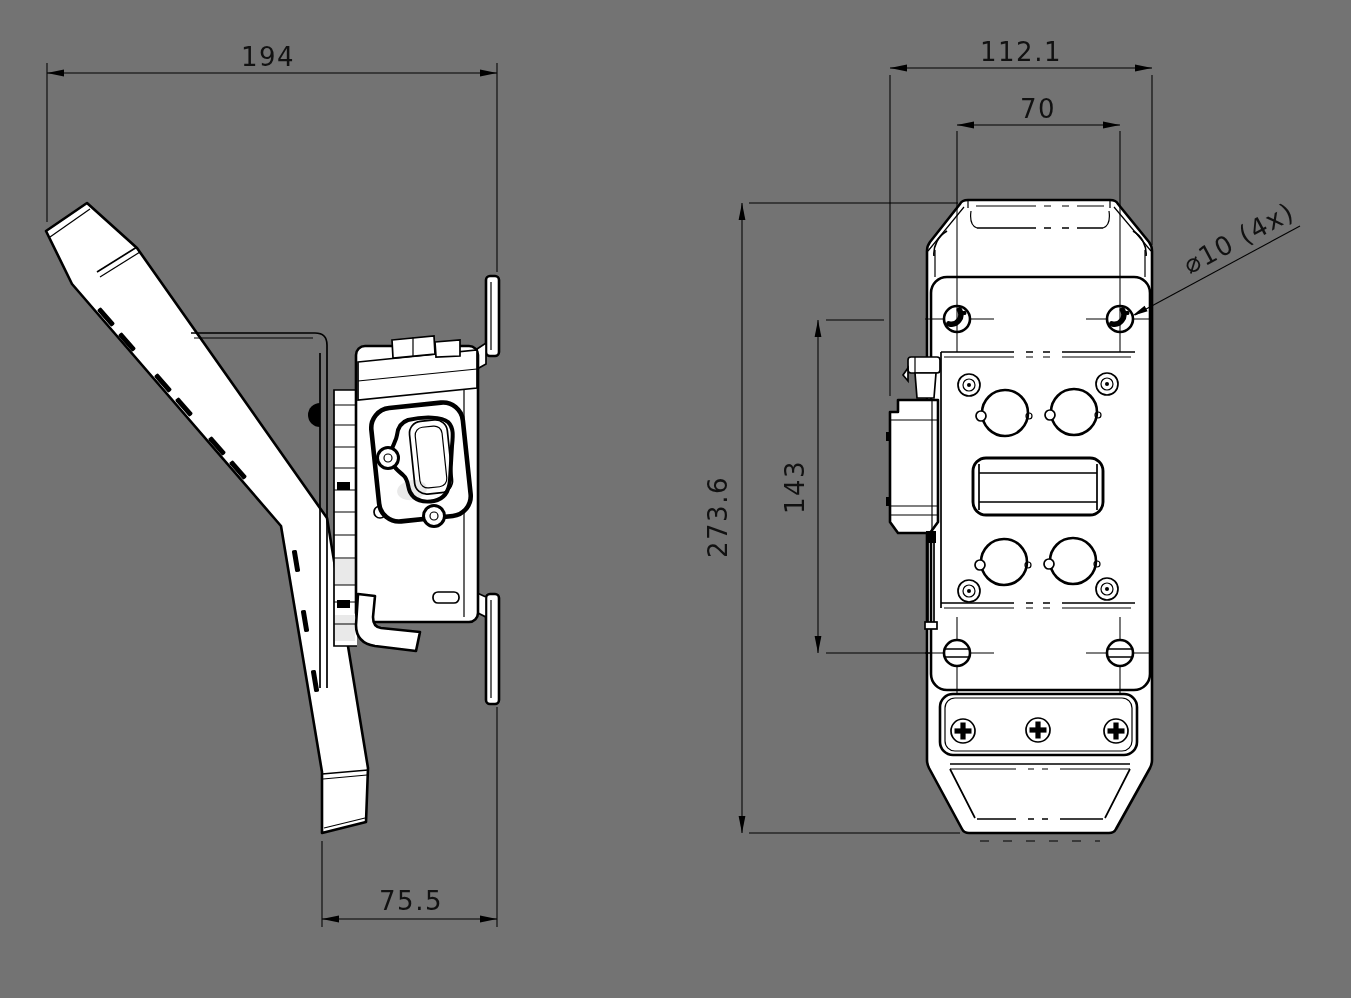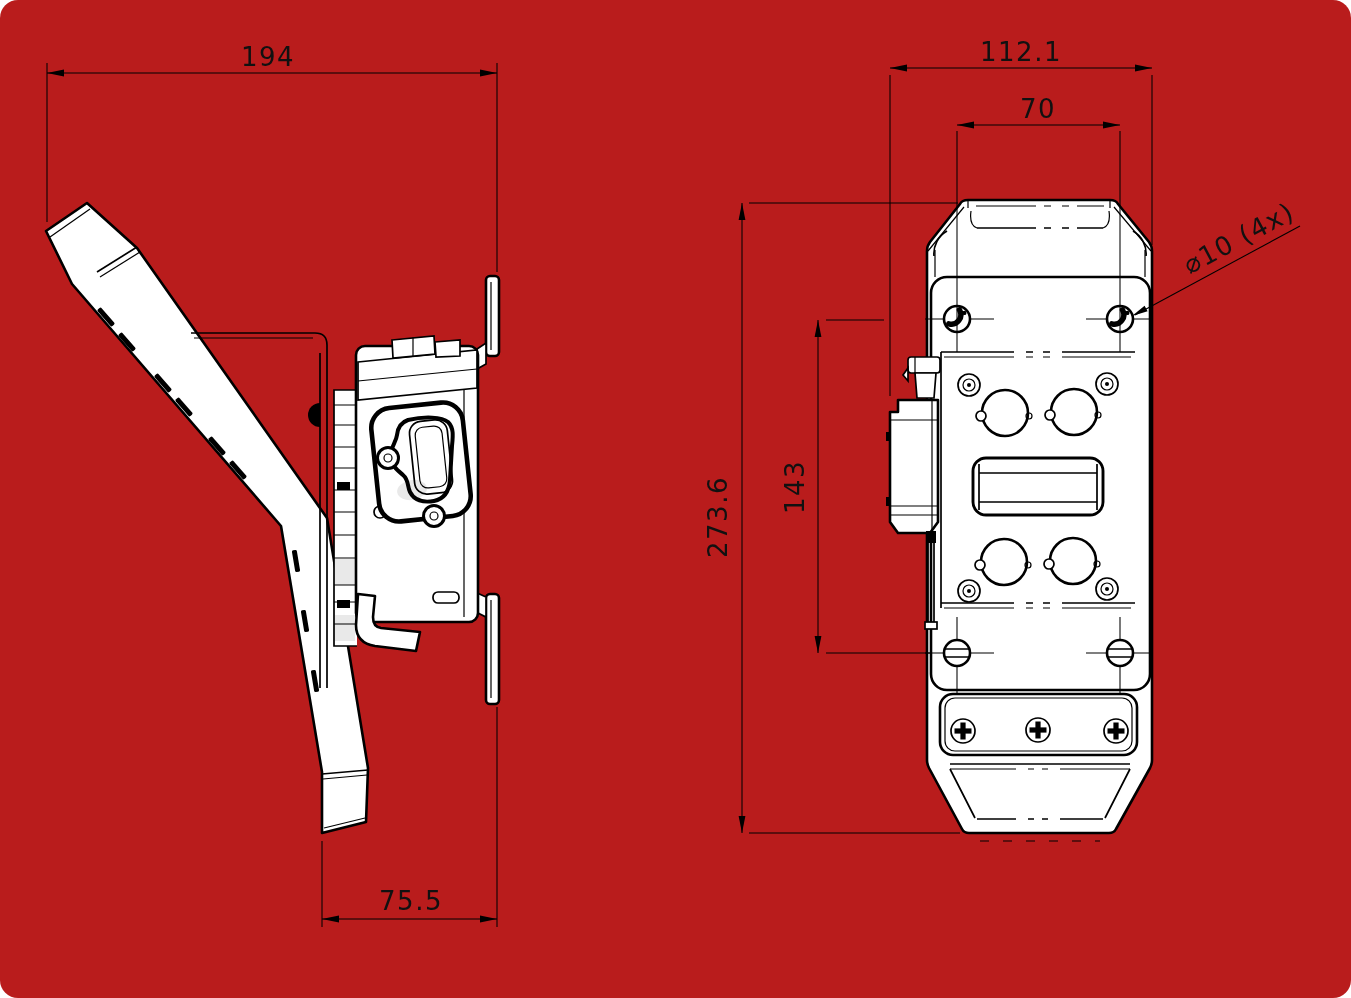--- a/index.html
+++ b/index.html
@@ -3,7 +3,7 @@
 <meta charset="utf-8">
 <style>
   html,body{margin:0;padding:0;background:#fff;}
-  .stage{position:relative;width:1351px;height:998px;background:#b91c1c;overflow:hidden;border-radius:18px;}
+  .stage{position:relative;width:1351px;height:998px;background:#737373;overflow:hidden;}
   svg{display:block;}
   .s1w{fill:#fff;stroke:#000;stroke-width:2.6;stroke-linejoin:round;}
   .s2{fill:none;stroke:#000;stroke-width:1.7;}

